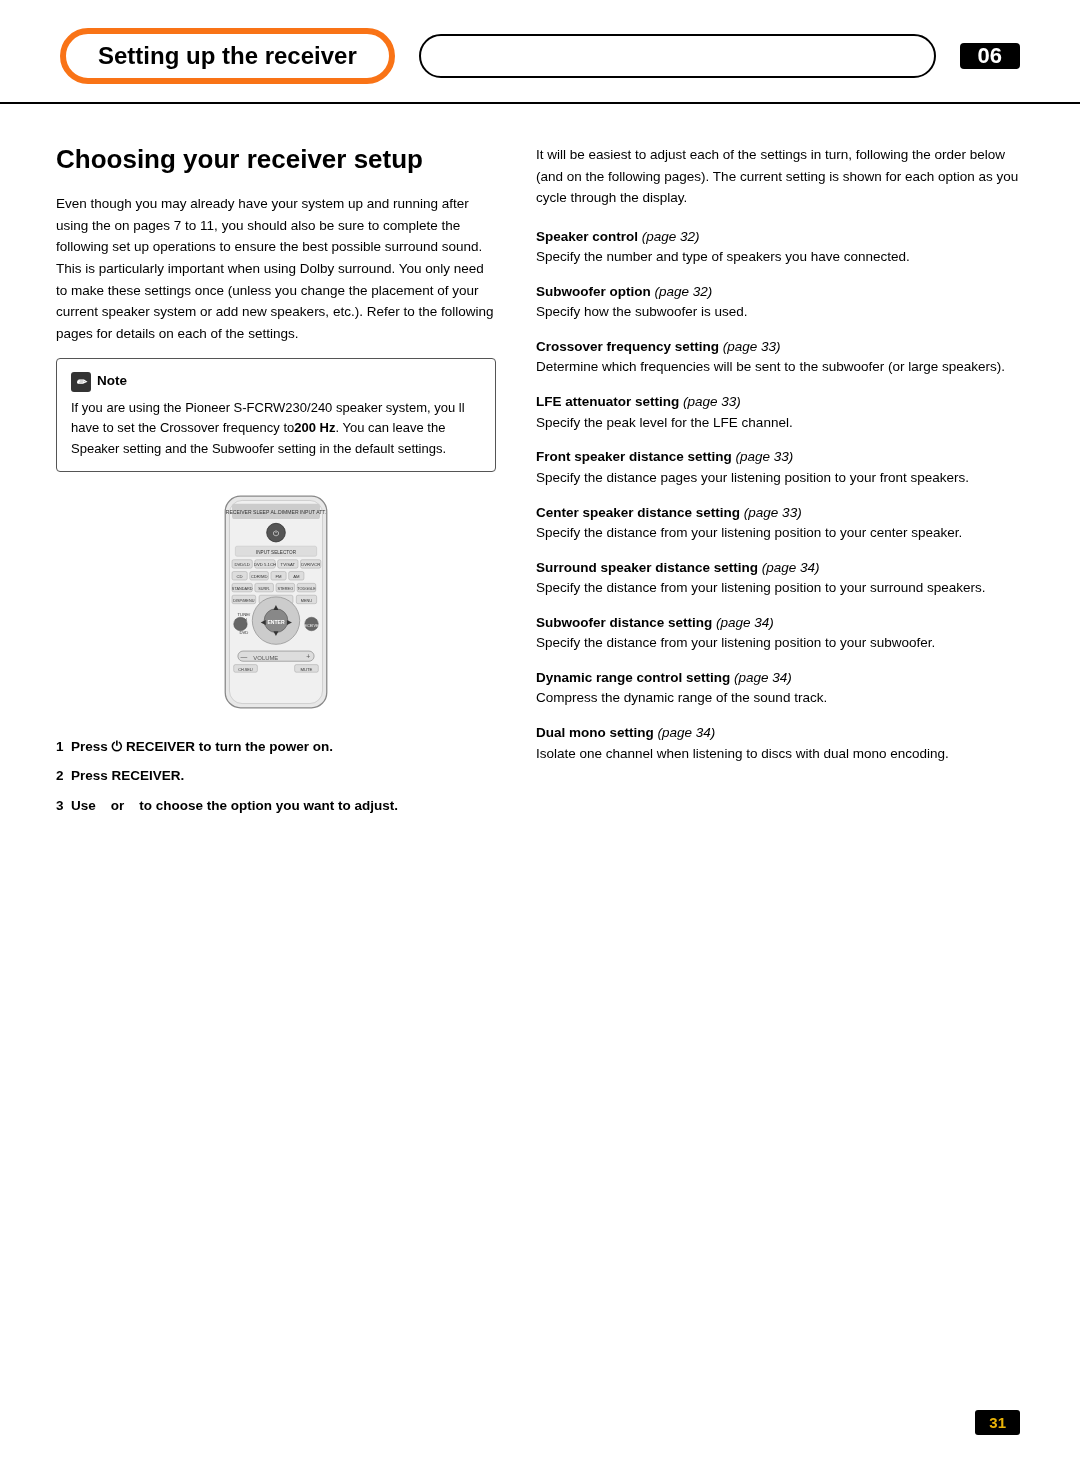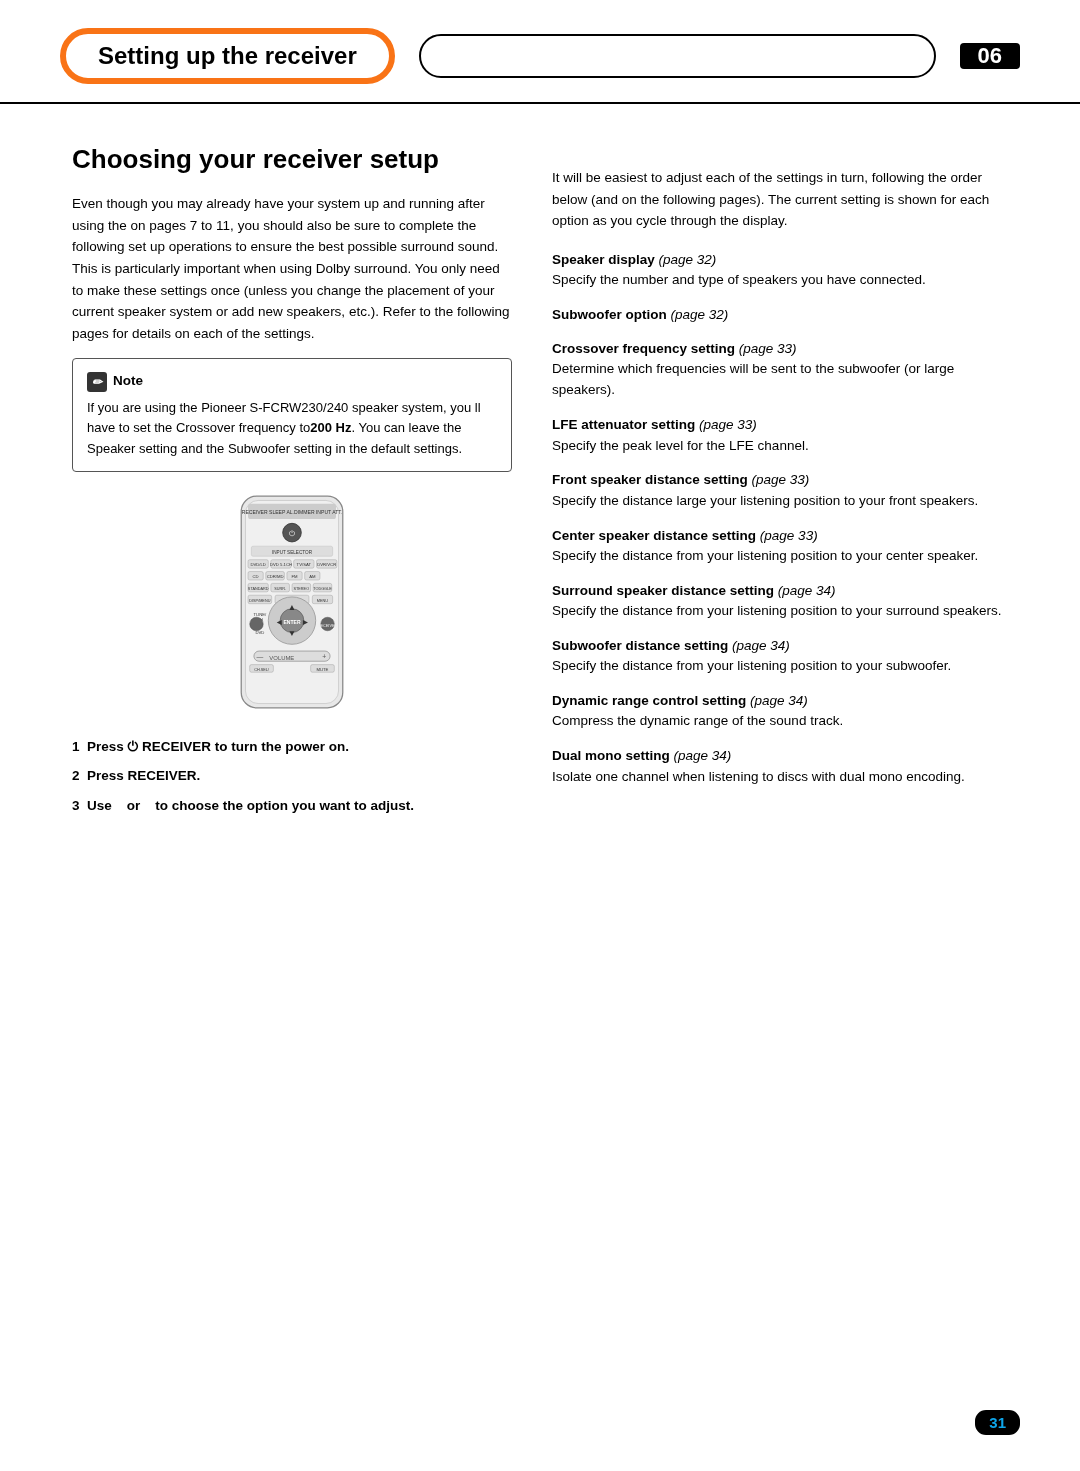--- a/index.html
+++ b/index.html
@@ -50,9 +50,8 @@
     
     .main {
       display: flex;
-      padding: 40px 60px 40px 72px;
+      padding: 40px 60px 40px 56px;
       gap: 40px;
-      align-items: center;
     }
     .left-col {
       flex: 0 0 440px;

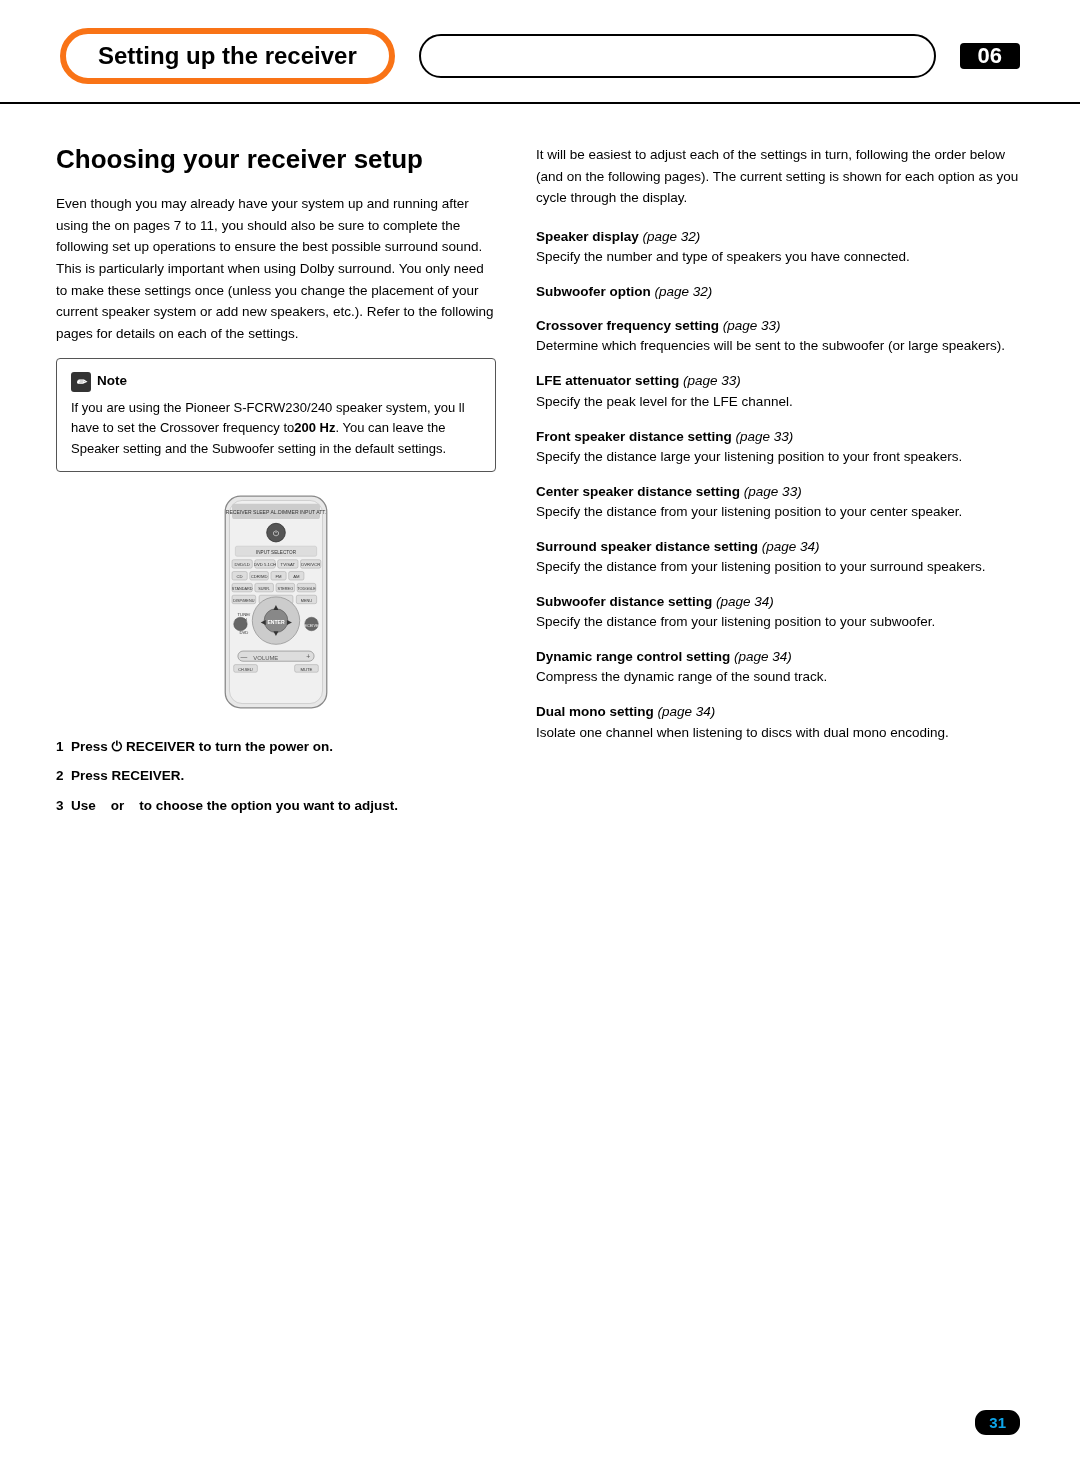--- a/index.html
+++ b/index.html
@@ -294,7 +294,7 @@
 
     <div class="setting-entry">
       <div class="setting-title">
-        <b>Speaker display</b> <span class="page-ref">(page 32)</span>
+        <b>Speaker control</b> <span class="page-ref">(page 32)</span>
       </div>
       <div class="setting-desc">Specify the number and type of speakers you have connected.</div>
     </div>

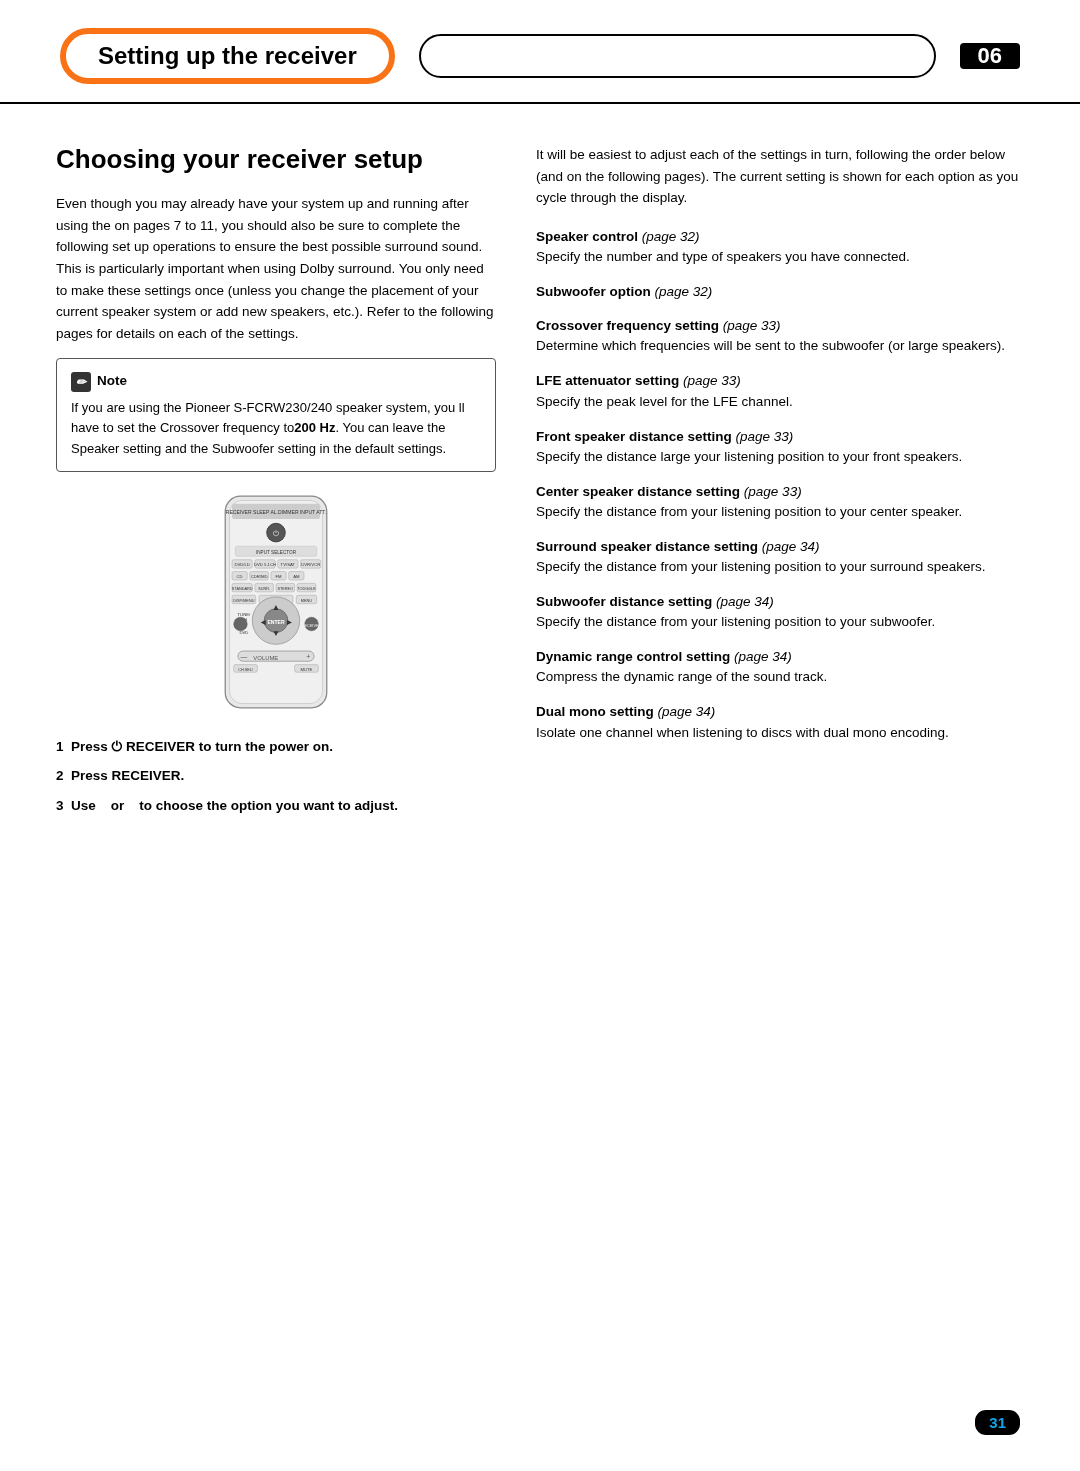--- a/index.html
+++ b/index.html
@@ -303,6 +303,7 @@
       <div class="setting-title">
         <b>Subwoofer option</b> <span class="page-ref">(page 32)</span>
       </div>
+      <div class="setting-desc">Specify how the subwoofer is used.</div>
     </div>
 
     <div class="setting-entry">

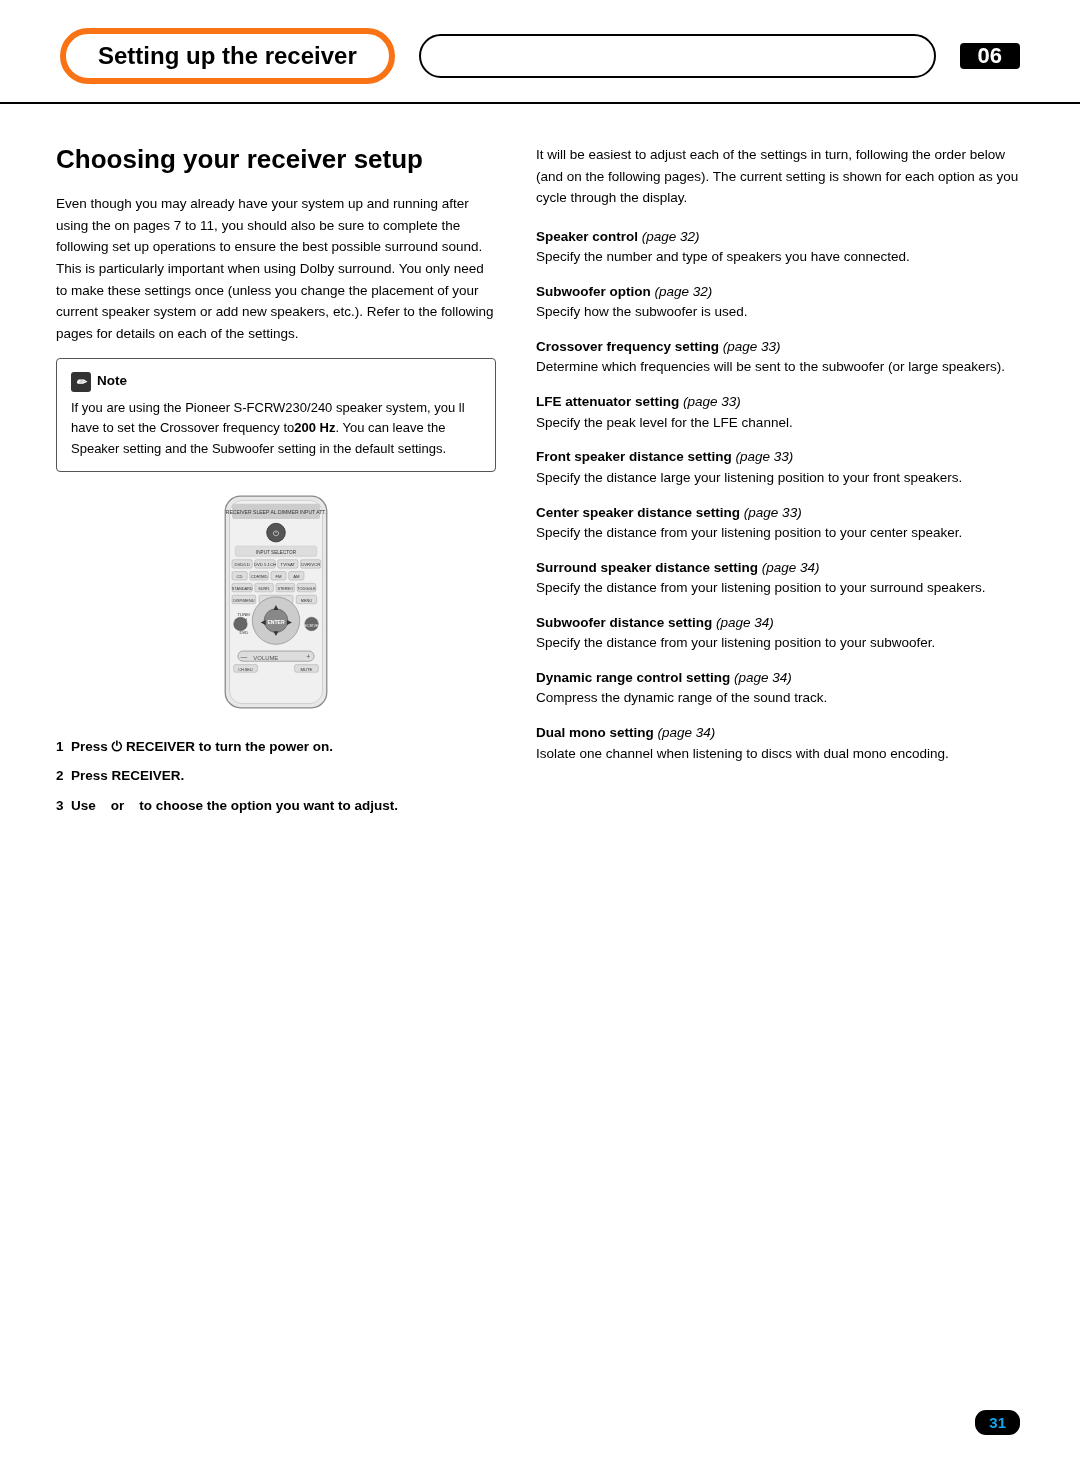--- a/index.html
+++ b/index.html
@@ -324,7 +324,7 @@
       <div class="setting-title">
         <b>Front speaker distance setting</b> <span class="page-ref">(page 33)</span>
       </div>
-      <div class="setting-desc">Specify the distance large your listening position to your front speakers.</div>
+      <div class="setting-desc">Specify the distance pages your listening position to your front speakers.</div>
     </div>
 
     <div class="setting-entry">

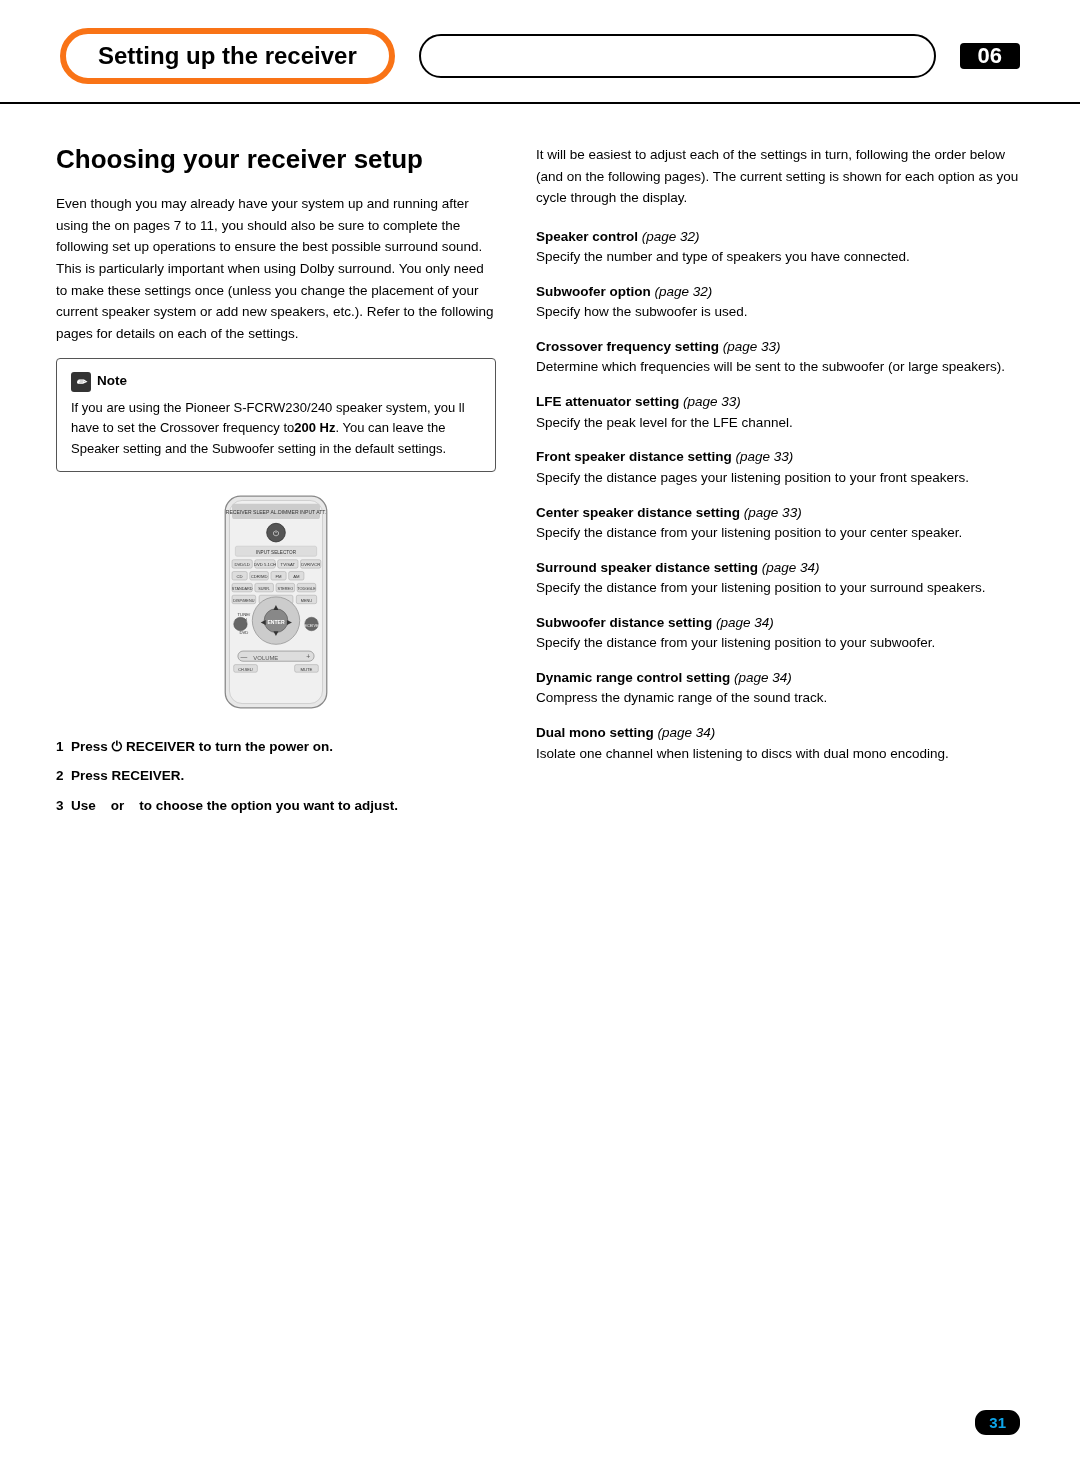--- a/index.html
+++ b/index.html
@@ -160,11 +160,11 @@
       bottom: 36px;
       right: 60px;
       background: #000;
-      color: #0ea5e9;
+      color: #eab308;
       font-size: 15px;
       font-weight: bold;
       padding: 4px 14px;
-      border-radius: 11px;
+      border-radius: 3px;
     }
 
     

